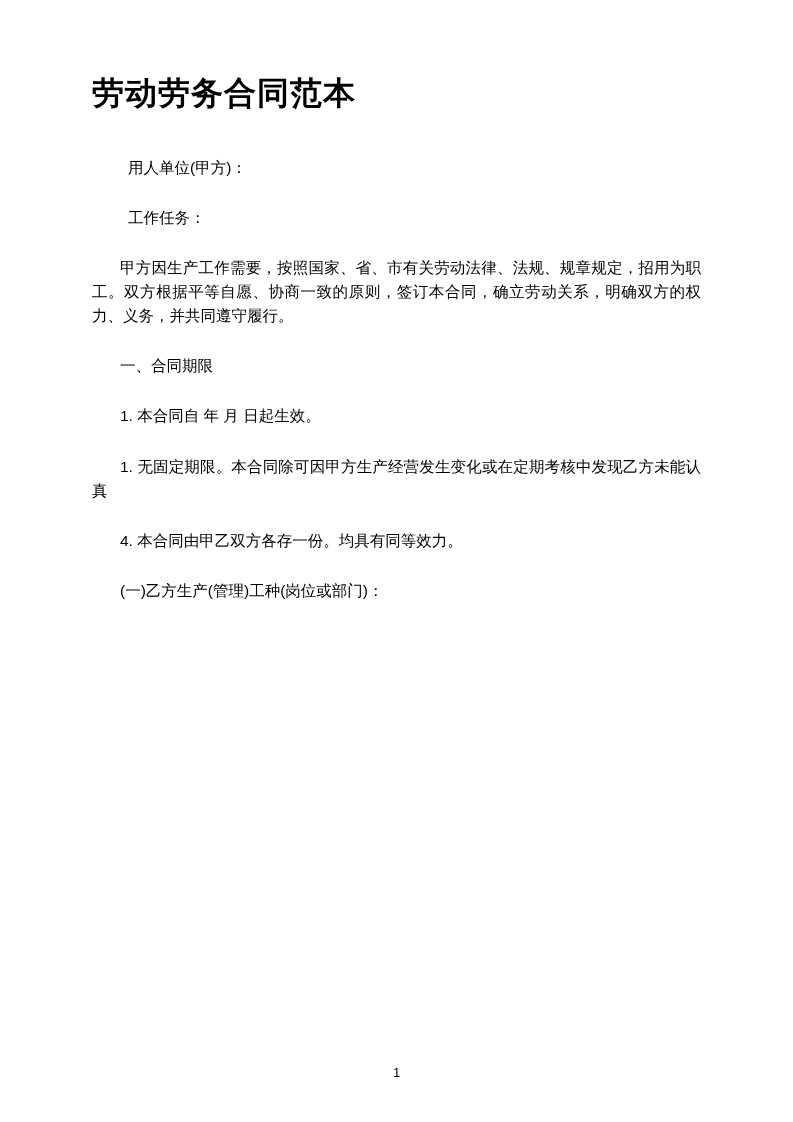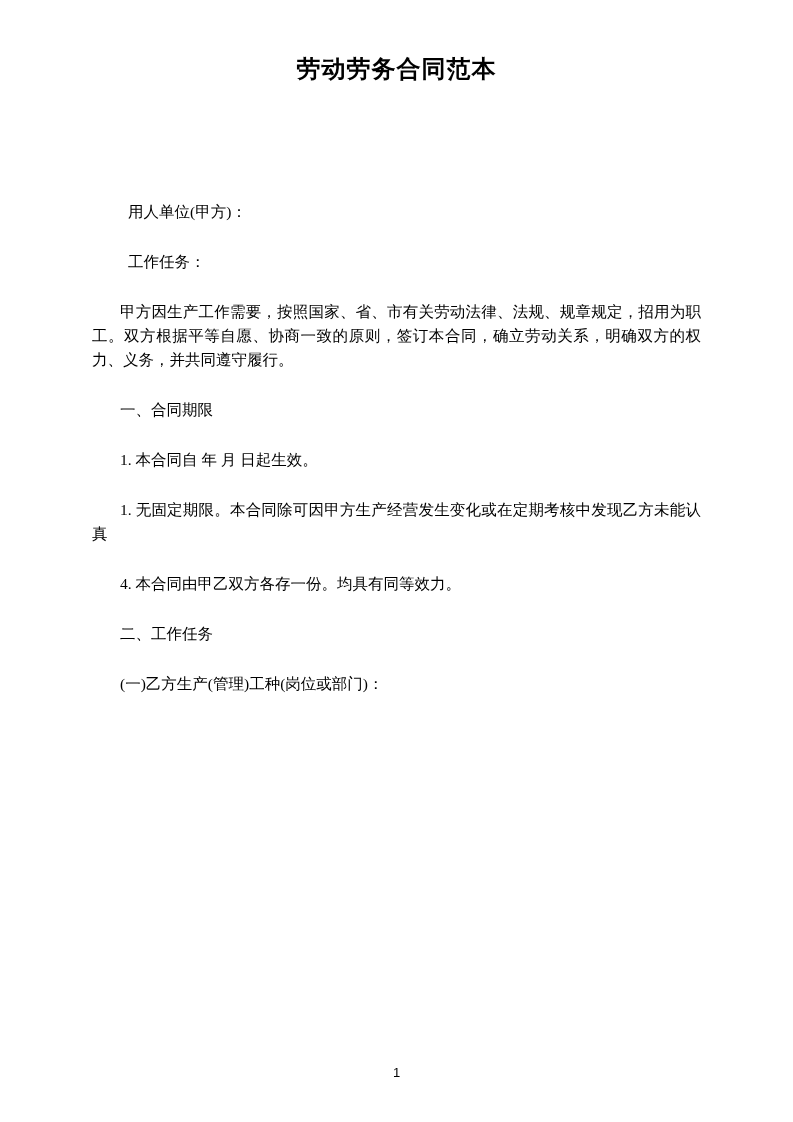--- a/index.html
+++ b/index.html
@@ -24,9 +24,8 @@
   }
   .doc-title {
     margin: 0;
-    padding-top: 55px;
-    text-align: center;
-    font-size: 24px;
+    padding-top: 74px;
+    font-size: 32px;
     font-weight: bold;
     letter-spacing: 1px;
     line-height: 1.2;

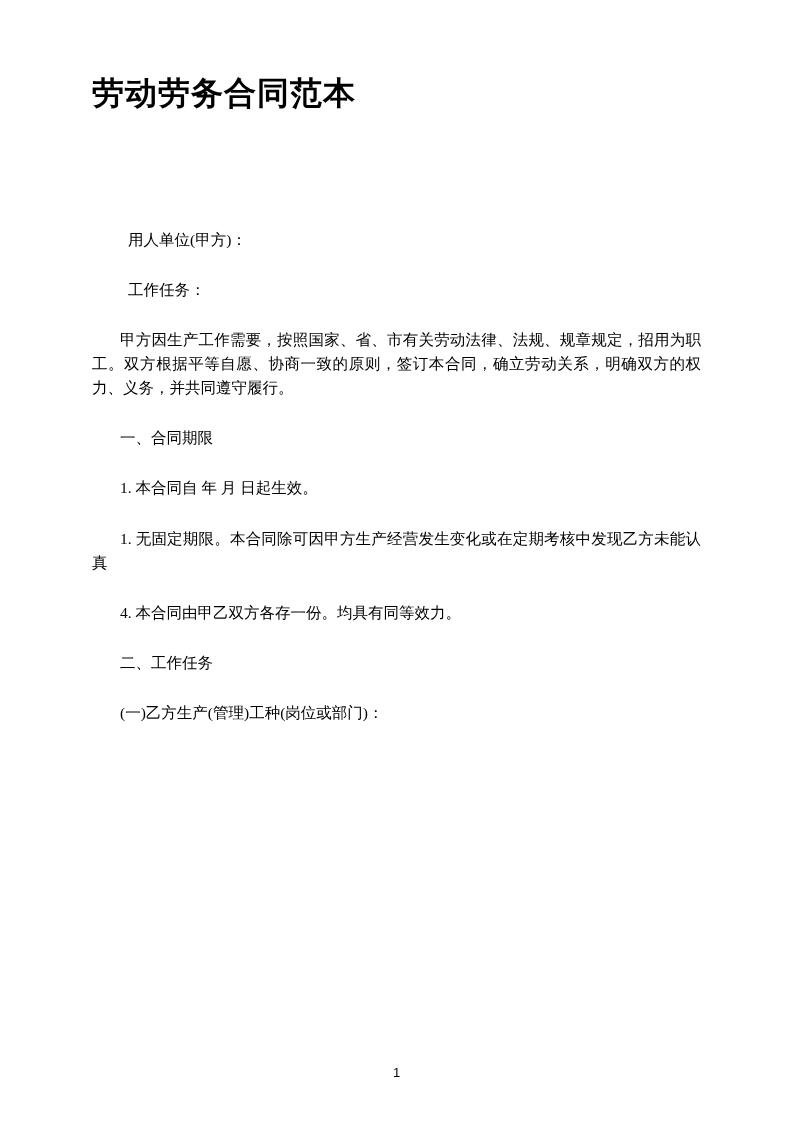--- a/index.html
+++ b/index.html
@@ -31,8 +31,7 @@
     line-height: 1.2;
   }
   .body-block {
-    margin-top: 116px;
-    font-family: Liberation Serif, serif;
+    margin-top: 44px;
   }
   p.para {
     margin: 0 0 0 0;

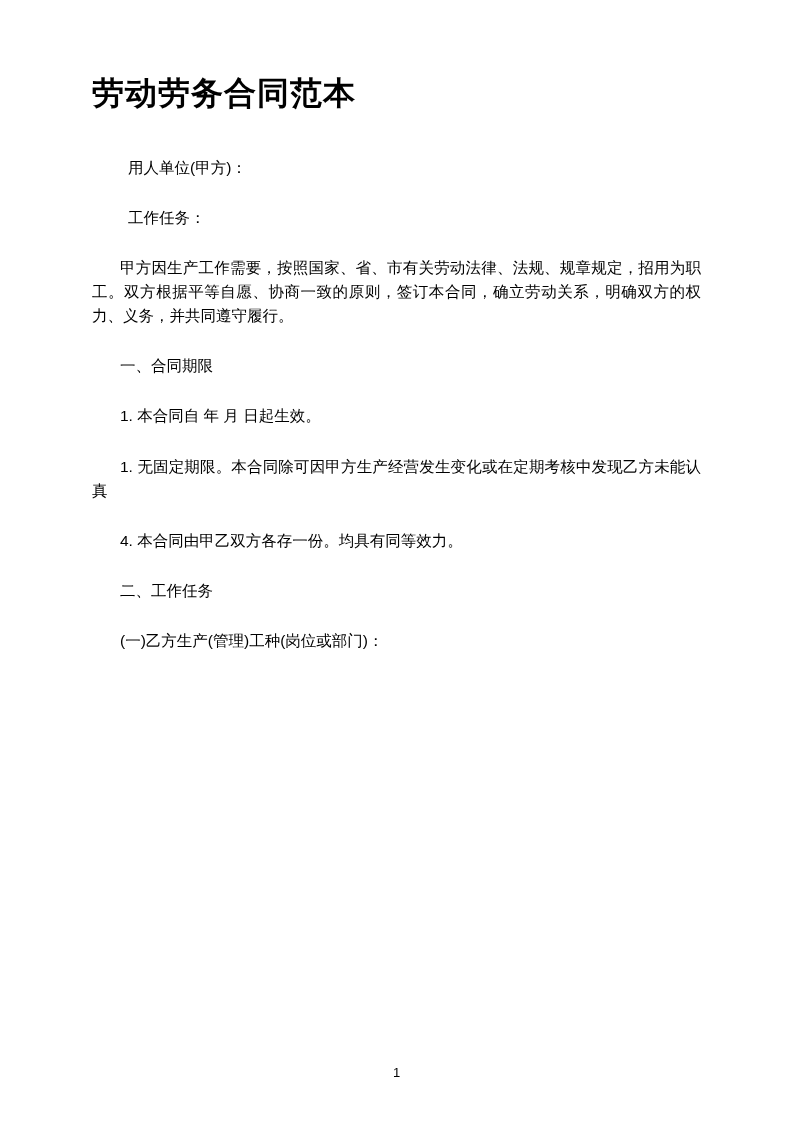--- a/index.html
+++ b/index.html
@@ -88,7 +88,6 @@
 
     <p class="para indent-0">4. 本合同由甲乙双方各存一份。均具有同等效力。</p>
 
-    <p class="para indent-0">二、工作任务</p>
 
     <p class="para indent-0">(一)乙方生产(管理)工种(岗位或部门)：</p>
 

